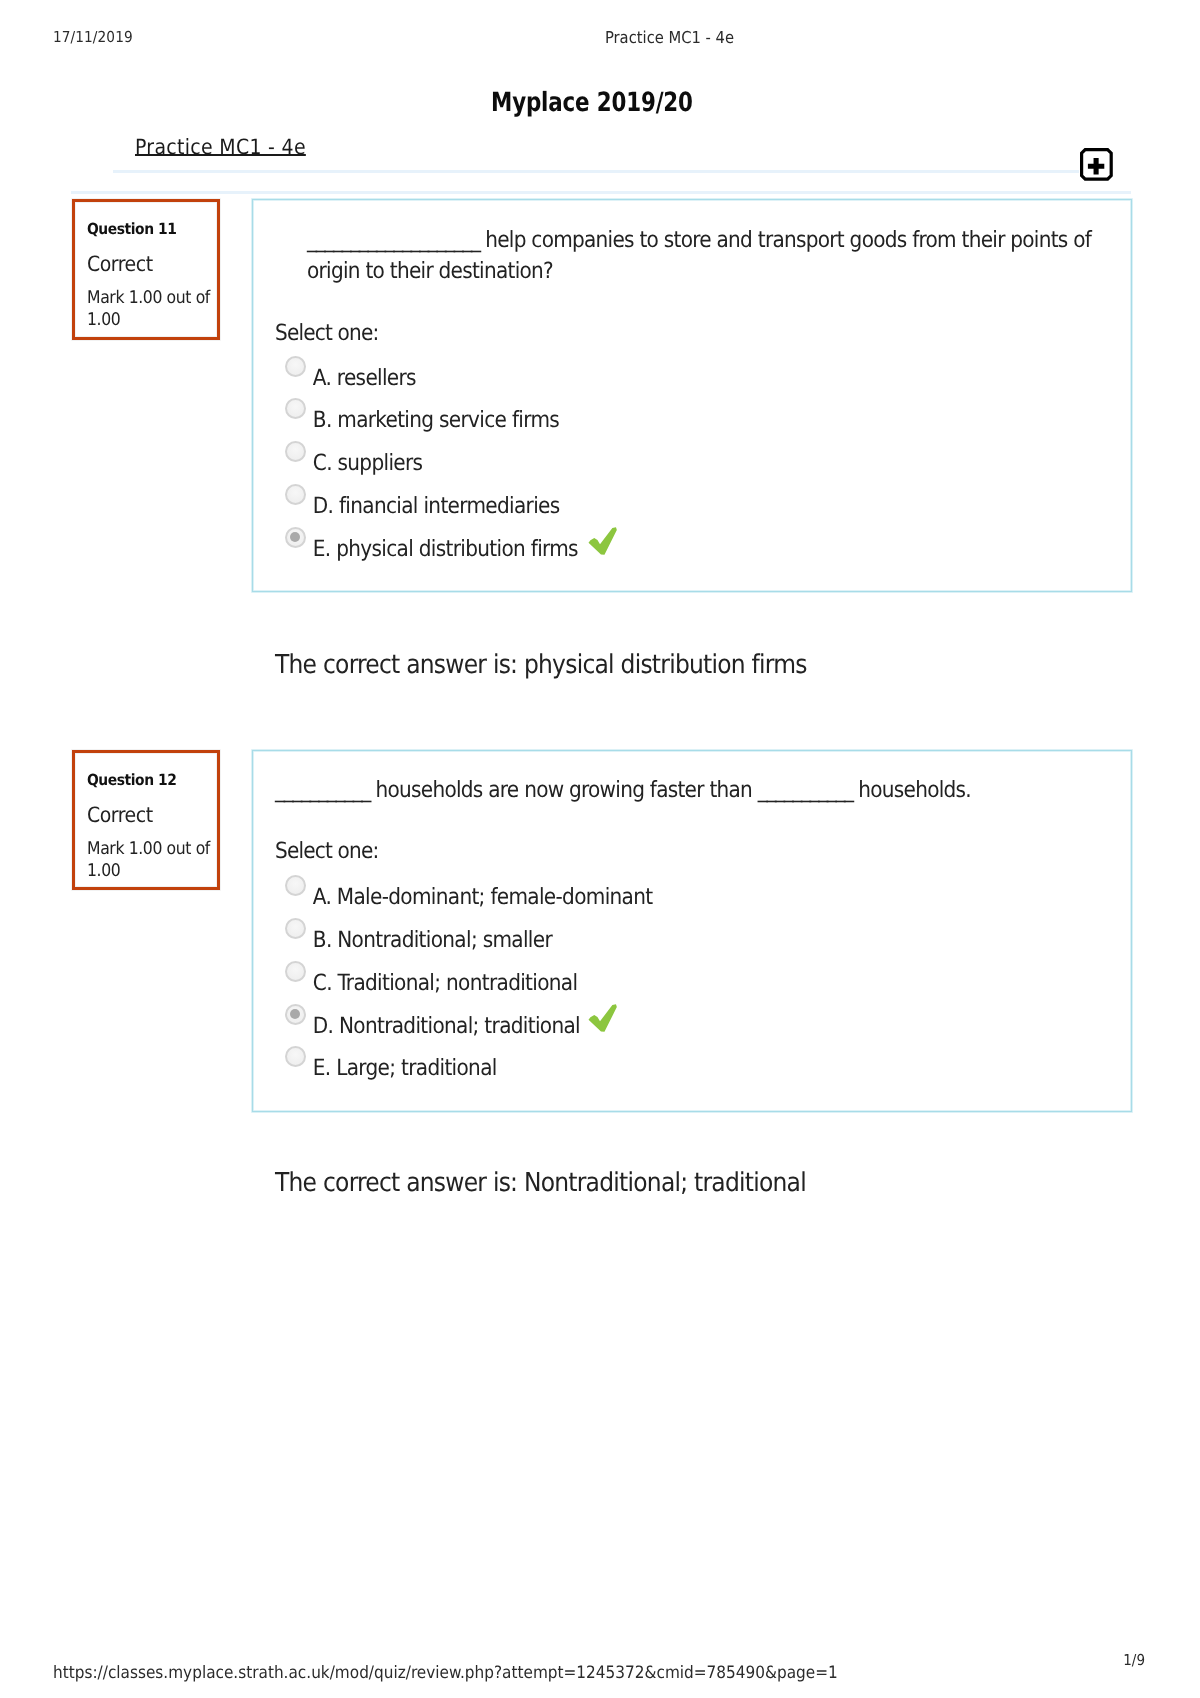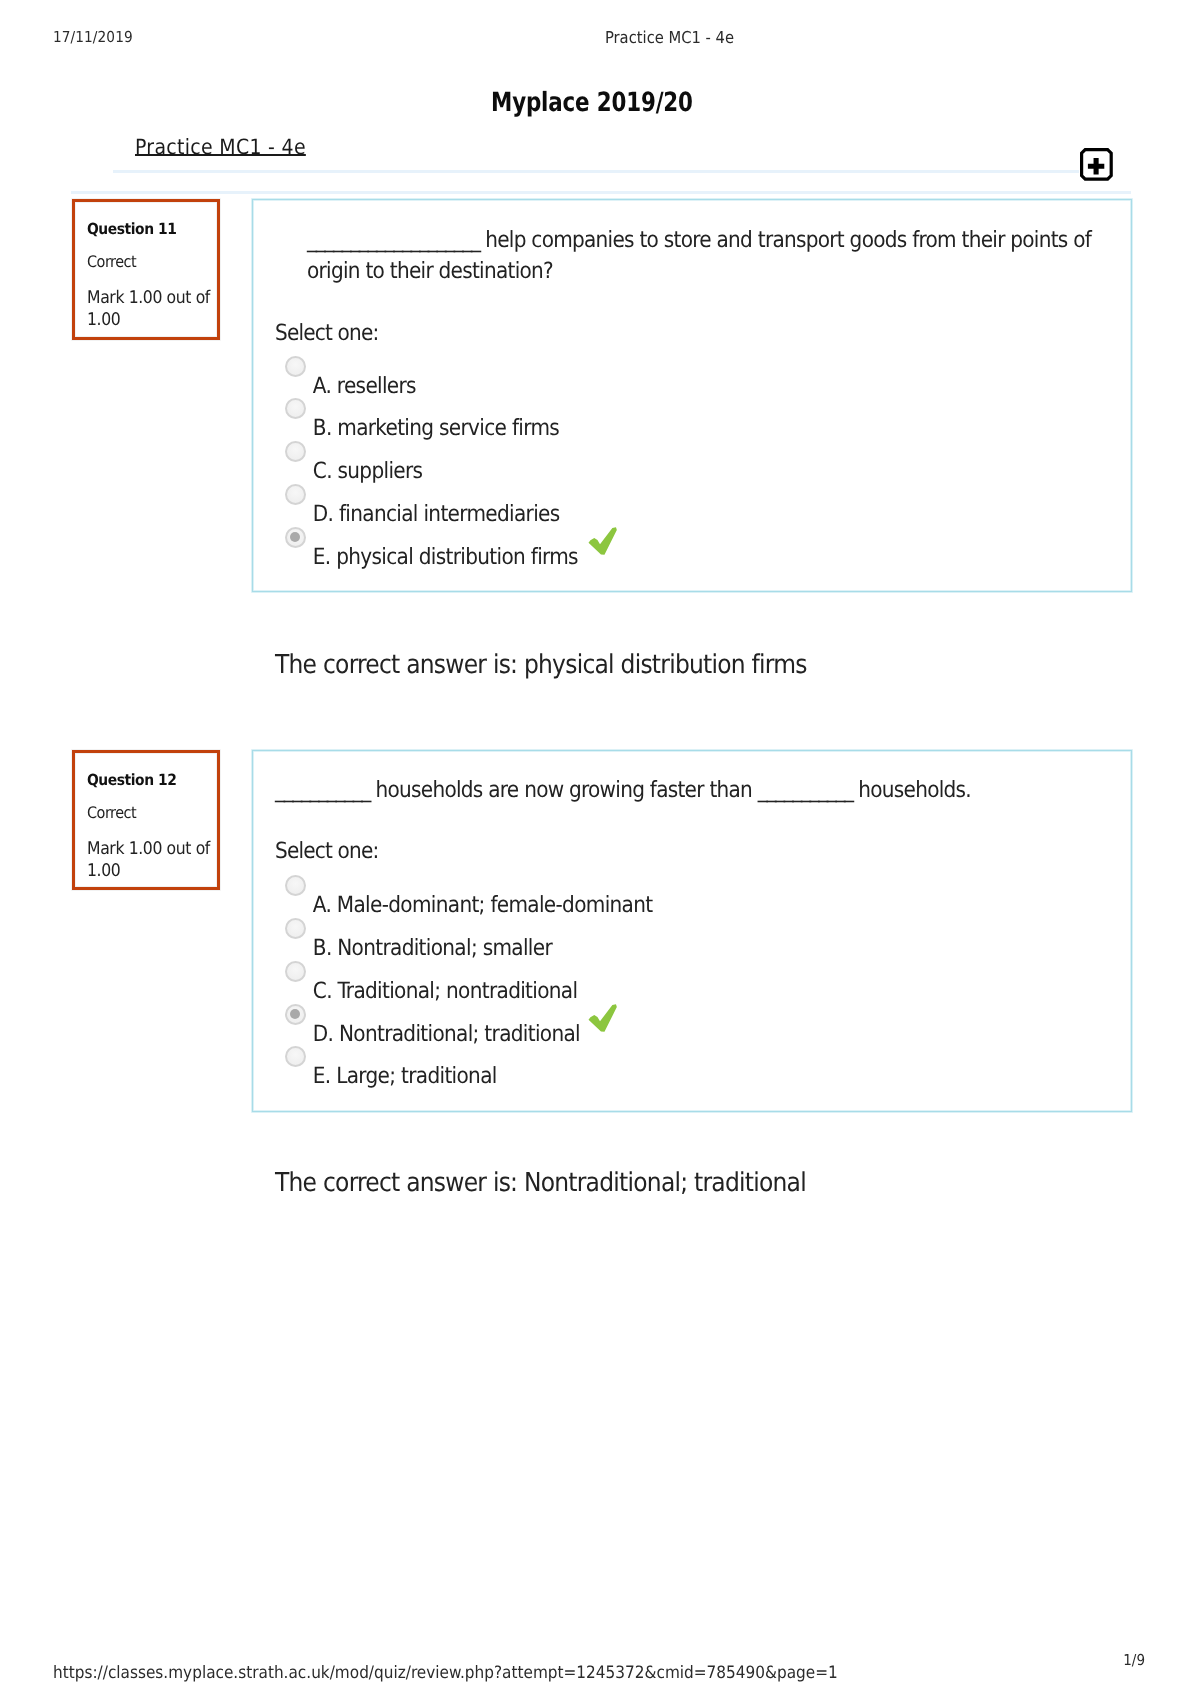--- a/index.html
+++ b/index.html
@@ -34,7 +34,7 @@
   .qinfo{position:absolute;box-sizing:border-box;border:3px solid #c2410c;
     box-shadow:0 0 0 0.7px rgba(224,224,224,0.6), inset 0 0 0 0.7px rgba(224,224,224,0.6);background:#fff;}
   .qinfo .qno{font-weight:bold;font-size:15.4px;color:#111;letter-spacing:-0.42px;}
-  .qinfo .qstate{font-size:16px;letter-spacing:-0.47px;color:#222;}
+  .qinfo .qstate{font-size:21px;letter-spacing:-0.47px;color:#222;}
   .qinfo .qgrade{font-size:17.4px;letter-spacing:-0.375px;color:#222;}
   .qbox{position:absolute;box-sizing:border-box;border:1px solid #a8dce8;
     box-shadow:0 0 0 0.8px rgba(181,227,236,0.6), inset 0 0 0 0.8px rgba(181,227,236,0.6);background:#fff;}

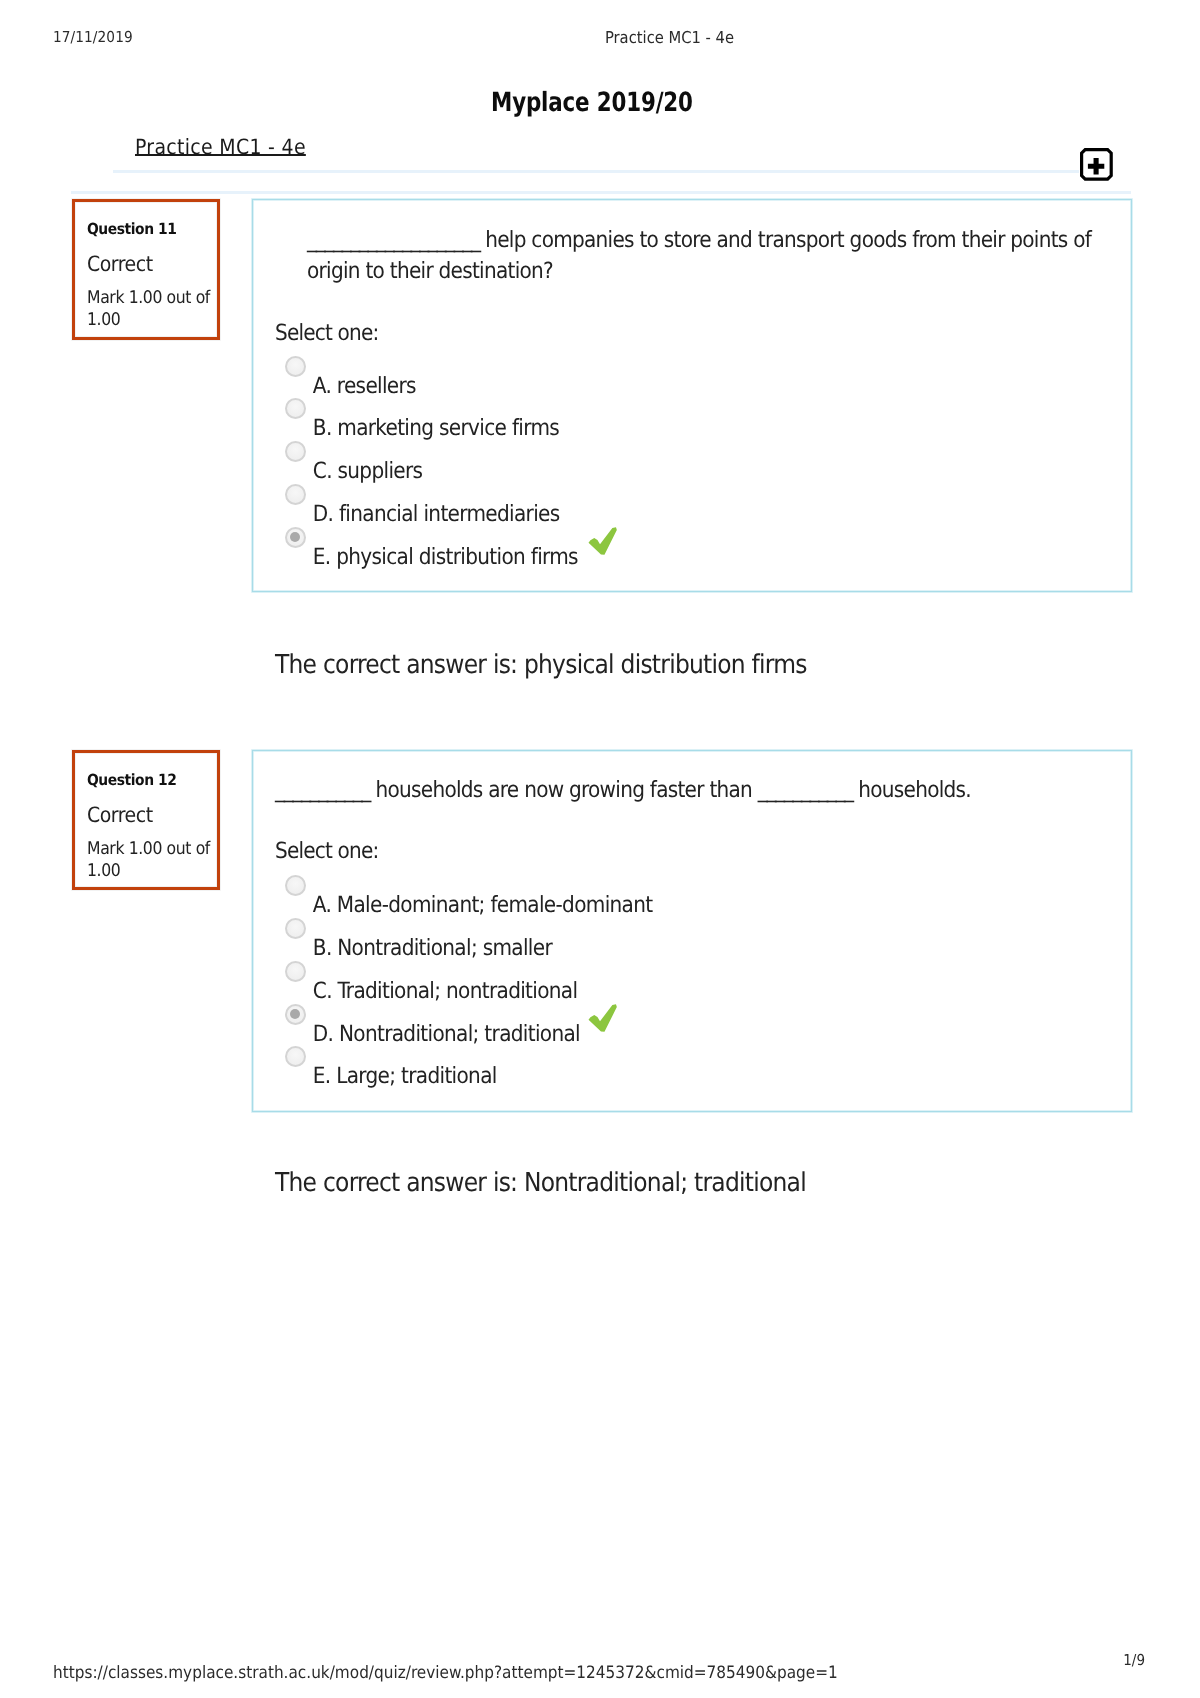--- a/index.html
+++ b/index.html
@@ -48,7 +48,7 @@
     background:radial-gradient(circle at 50% 38%, #f7f7f7 0%, #f1f1f1 55%, #ededed 100%);}
   .ans .radio.on::after{content:"";position:absolute;left:3.0px;top:3.0px;width:10.2px;height:10.2px;
     border-radius:50%;background:#a9a9a9;}
-  .ans .lbl{position:absolute;left:27.8px;top:21px;white-space:nowrap;}
+  .ans .lbl{position:absolute;left:27.8px;top:13px;white-space:nowrap;}
   .tick{position:absolute;width:33px;height:33px;}
   .correct-answer{position:absolute;font-size:26px;letter-spacing:-0.745px;color:#222;}
 </style>

